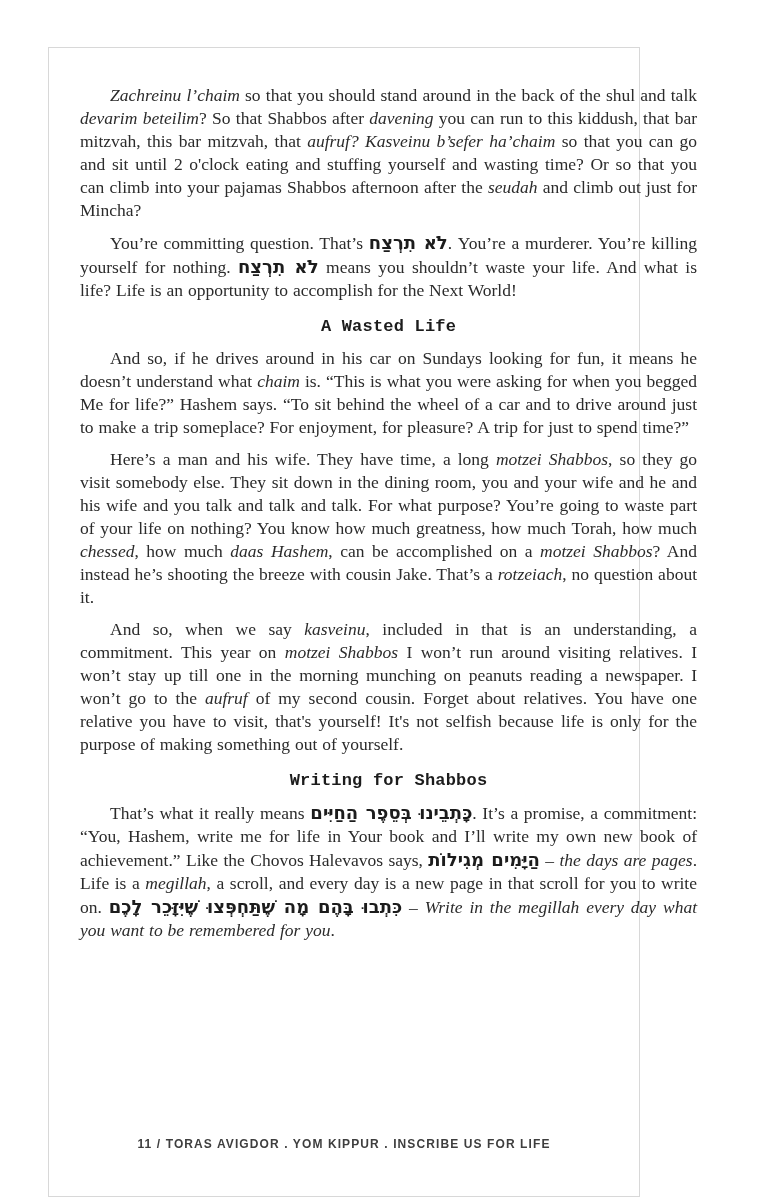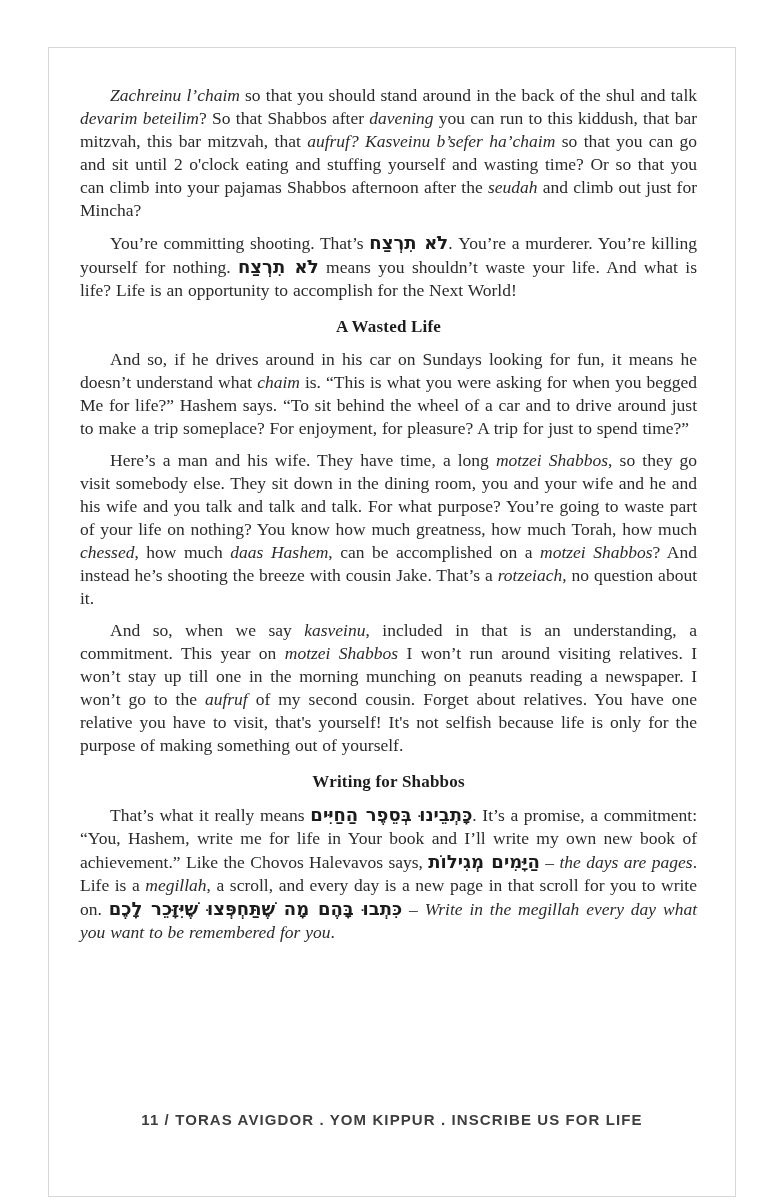--- a/index.html
+++ b/index.html
@@ -20,7 +20,7 @@
   .page-frame {
     position: absolute;
     left: 48px; top: 47px;
-    width: 688px; height: 1150px;
+    width: 592px; height: 1150px;
     background: var(--bg);
     border: 1px solid var(--border);
   }

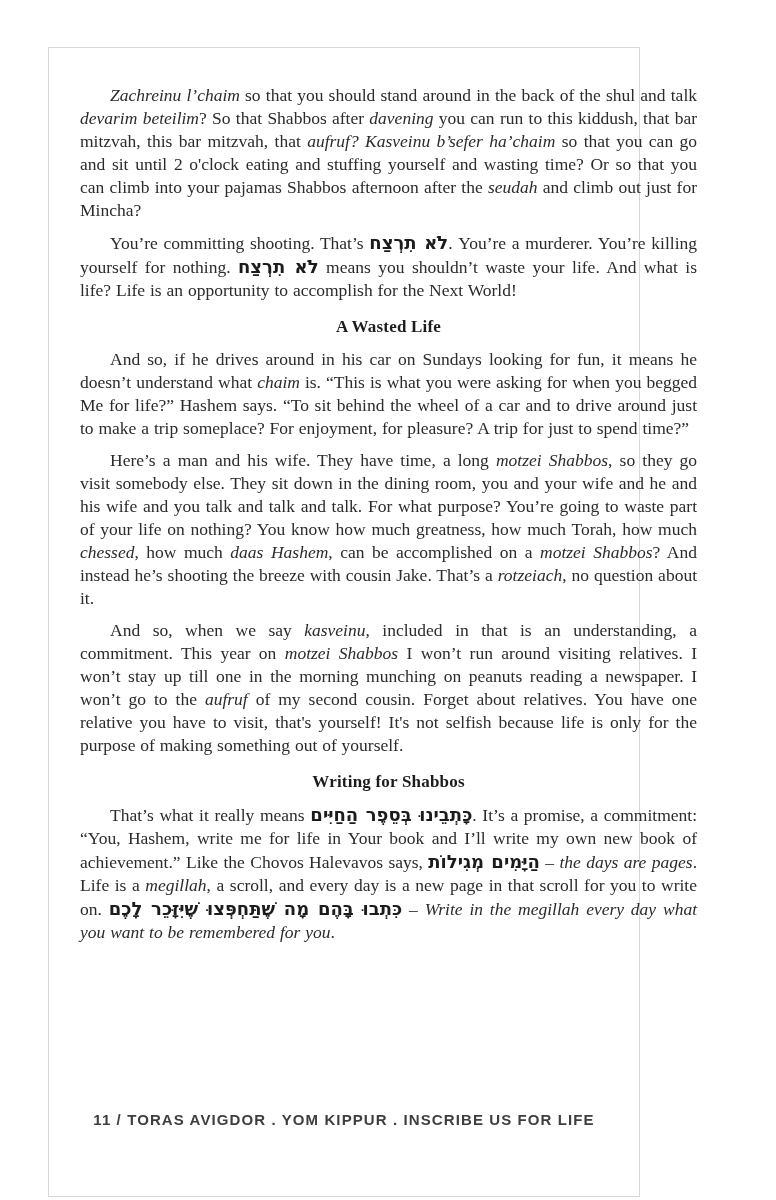--- a/index.html
+++ b/index.html
@@ -77,7 +77,7 @@
 
     <p class="body-par"><span class="seg-i">Zachreinu l’chaim</span><span class="seg-n"> so that you should stand around in the back of the shul and talk </span><span class="seg-i">devarim beteilim</span><span class="seg-n">? So that Shabbos after </span><span class="seg-i">davening</span><span class="seg-n"> you can run to this kiddush, that bar mitzvah, this bar mitzvah, that </span><span class="seg-i">aufruf? Kasveinu b’sefer ha’chaim</span><span class="seg-n"> so that you can go and sit until 2 o'clock eating and stuffing yourself and wasting time? Or so that you can climb into your pajamas Shabbos afternoon after the </span><span class="seg-i">seudah</span><span class="seg-n"> and climb out just for Mincha?</span></p>
 
-    <p class="body-par"><span class="seg-n">You’re committing shooting. That’s </span><span class="seg-hb">לֹא תִרְצַח</span><span class="seg-n">. You’re a murderer. You’re killing yourself for nothing. </span><span class="seg-hb">לֹא תִרְצַח</span><span class="seg-n"> means you shouldn’t waste your life. And what is life?  Life is an opportunity to accomplish for the Next World!</span></p>
+    <p class="body-par"><span class="seg-n">You’re committing question. That’s </span><span class="seg-hb">לֹא תִרְצַח</span><span class="seg-n">. You’re a murderer. You’re killing yourself for nothing. </span><span class="seg-hb">לֹא תִרְצַח</span><span class="seg-n"> means you shouldn’t waste your life. And what is life?  Life is an opportunity to accomplish for the Next World!</span></p>
 
     <h2 class="section-heading">A Wasted Life</h2>
 

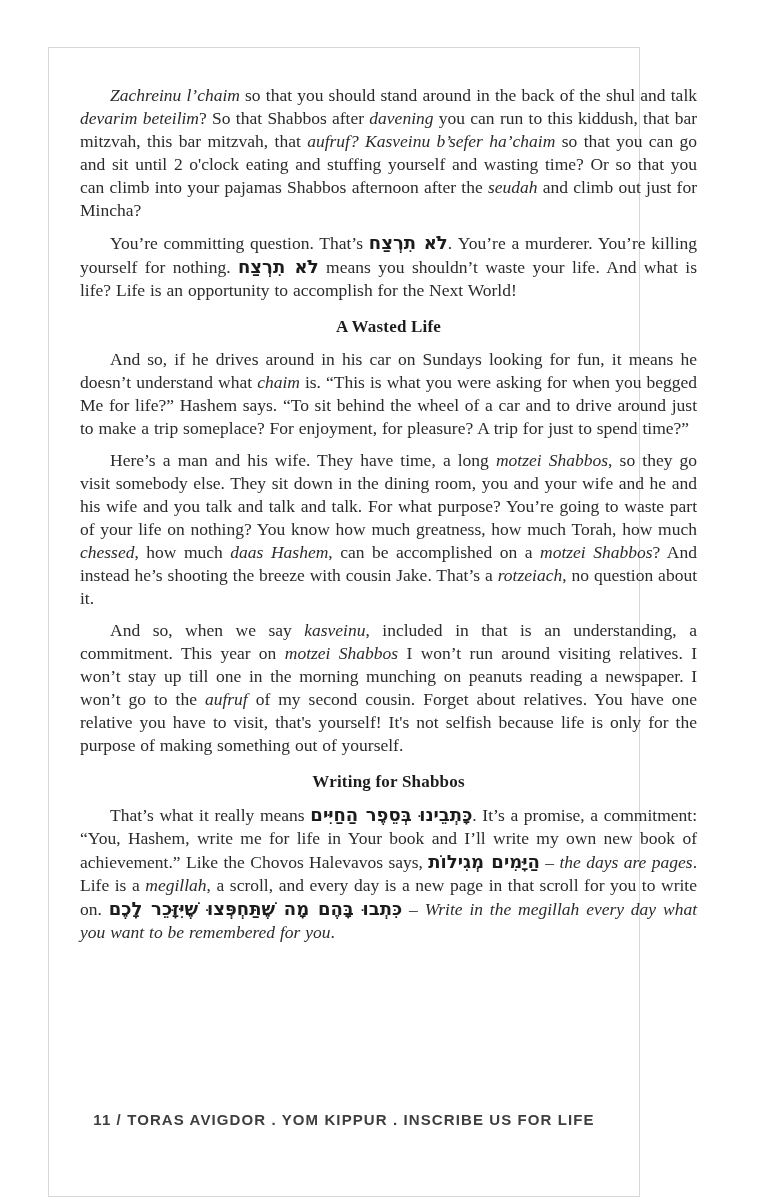--- a/index.html
+++ b/index.html
@@ -41,7 +41,7 @@
   h2.section-heading {
     margin: 15px 0 11px 0;
     text-align: center;
-    font-family: Liberation Serif, serif;
+    font-family: Liberation Mono, monospace;
     font-weight: bold;
     font-size: 17px;
     letter-spacing: 0.2px;

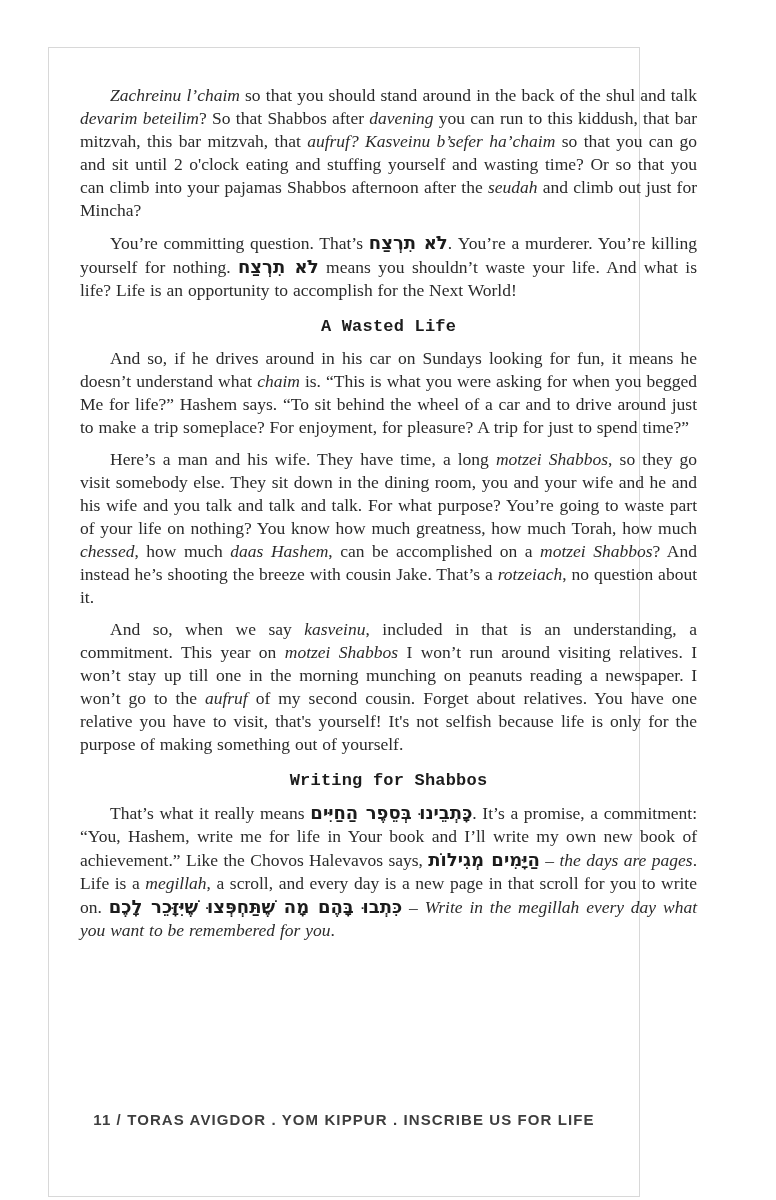--- a/index.html
+++ b/index.html
@@ -59,11 +59,11 @@
   .page-footer {
     position: absolute;
     left: 0; right: 0;
-    bottom: 68px;
+    bottom: 45px;
     text-align: center;
     font-family: "Liberation Sans", sans-serif;
     font-weight: bold;
-    font-size: 15px;
+    font-size: 12px;
     letter-spacing: 1.1px;
     color: var(--footer);
     white-space: nowrap;

